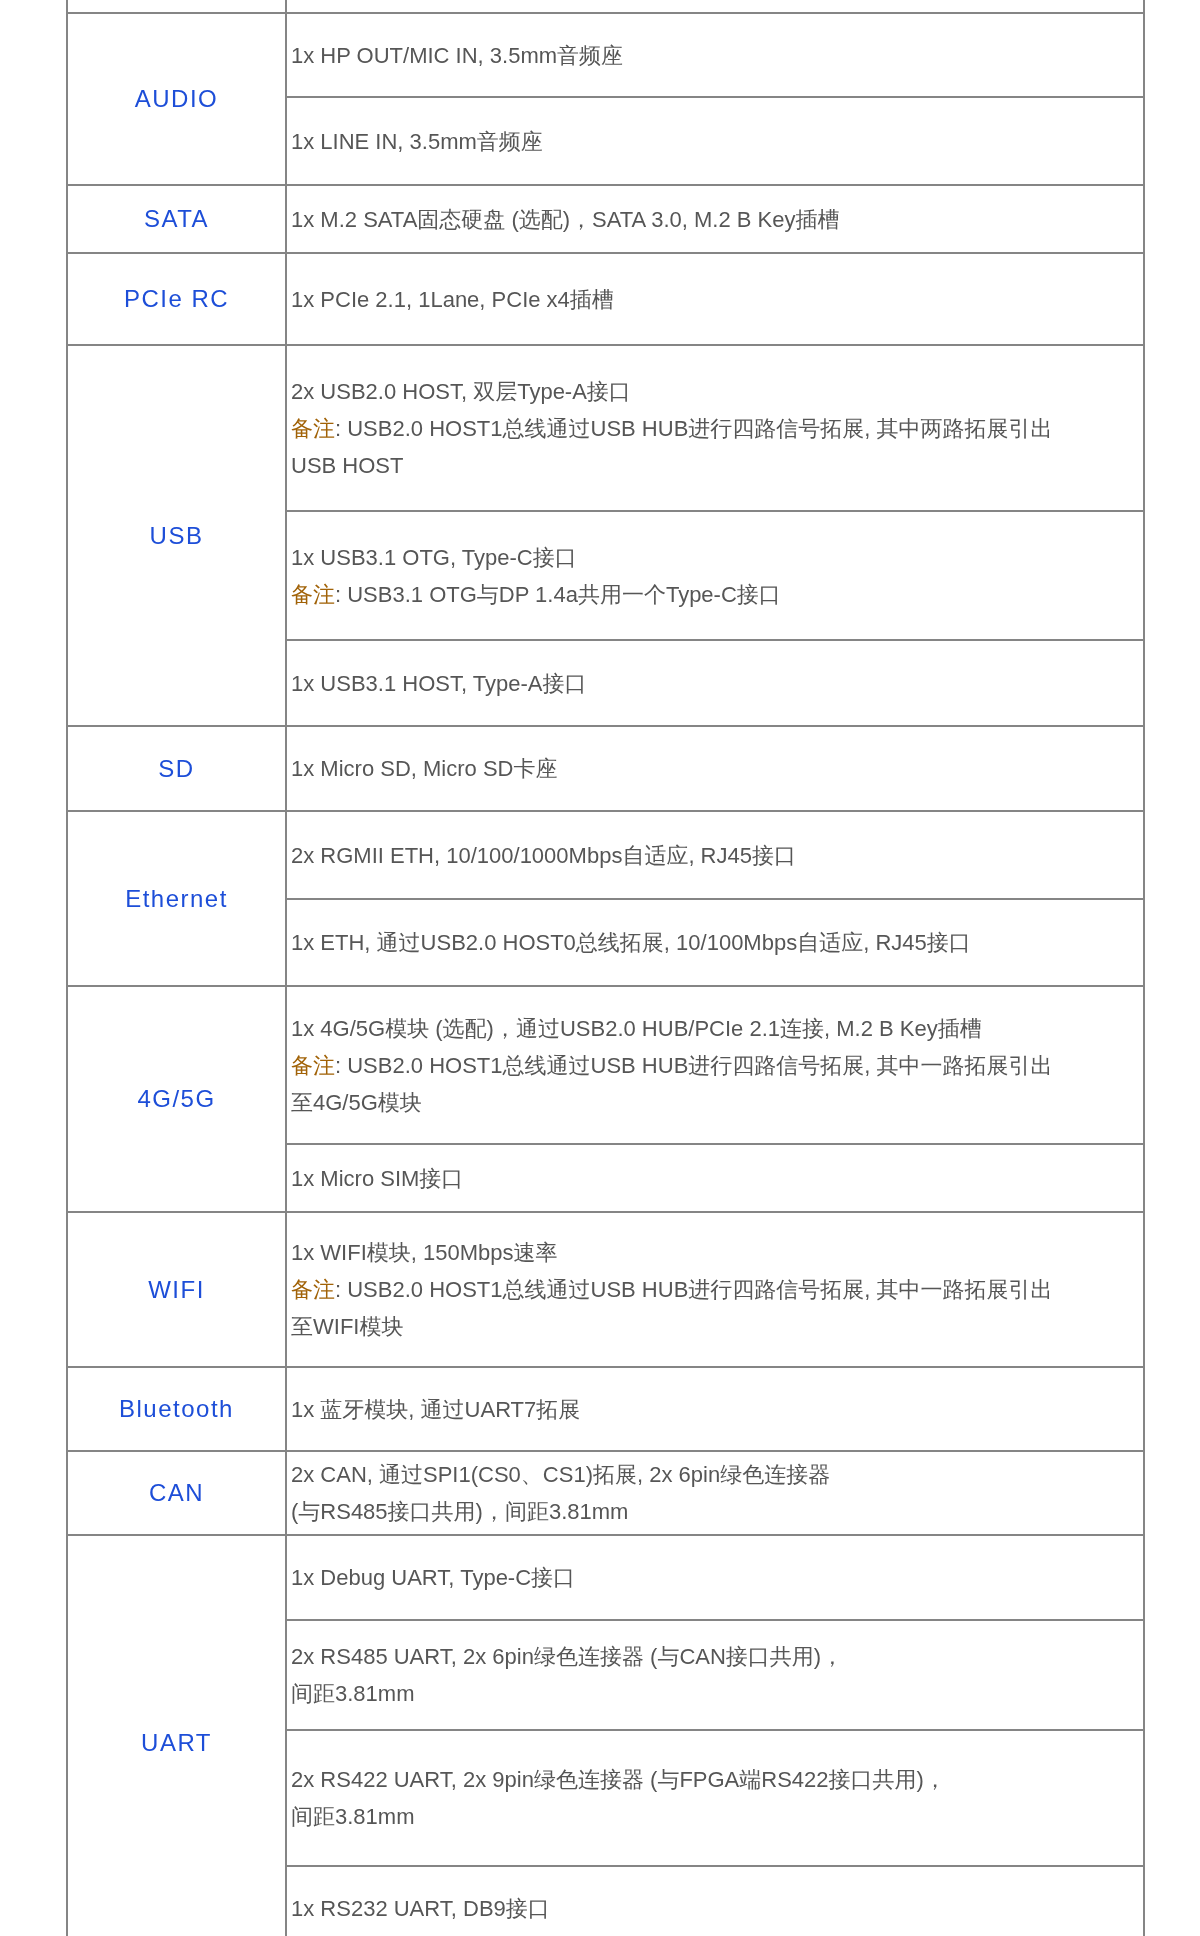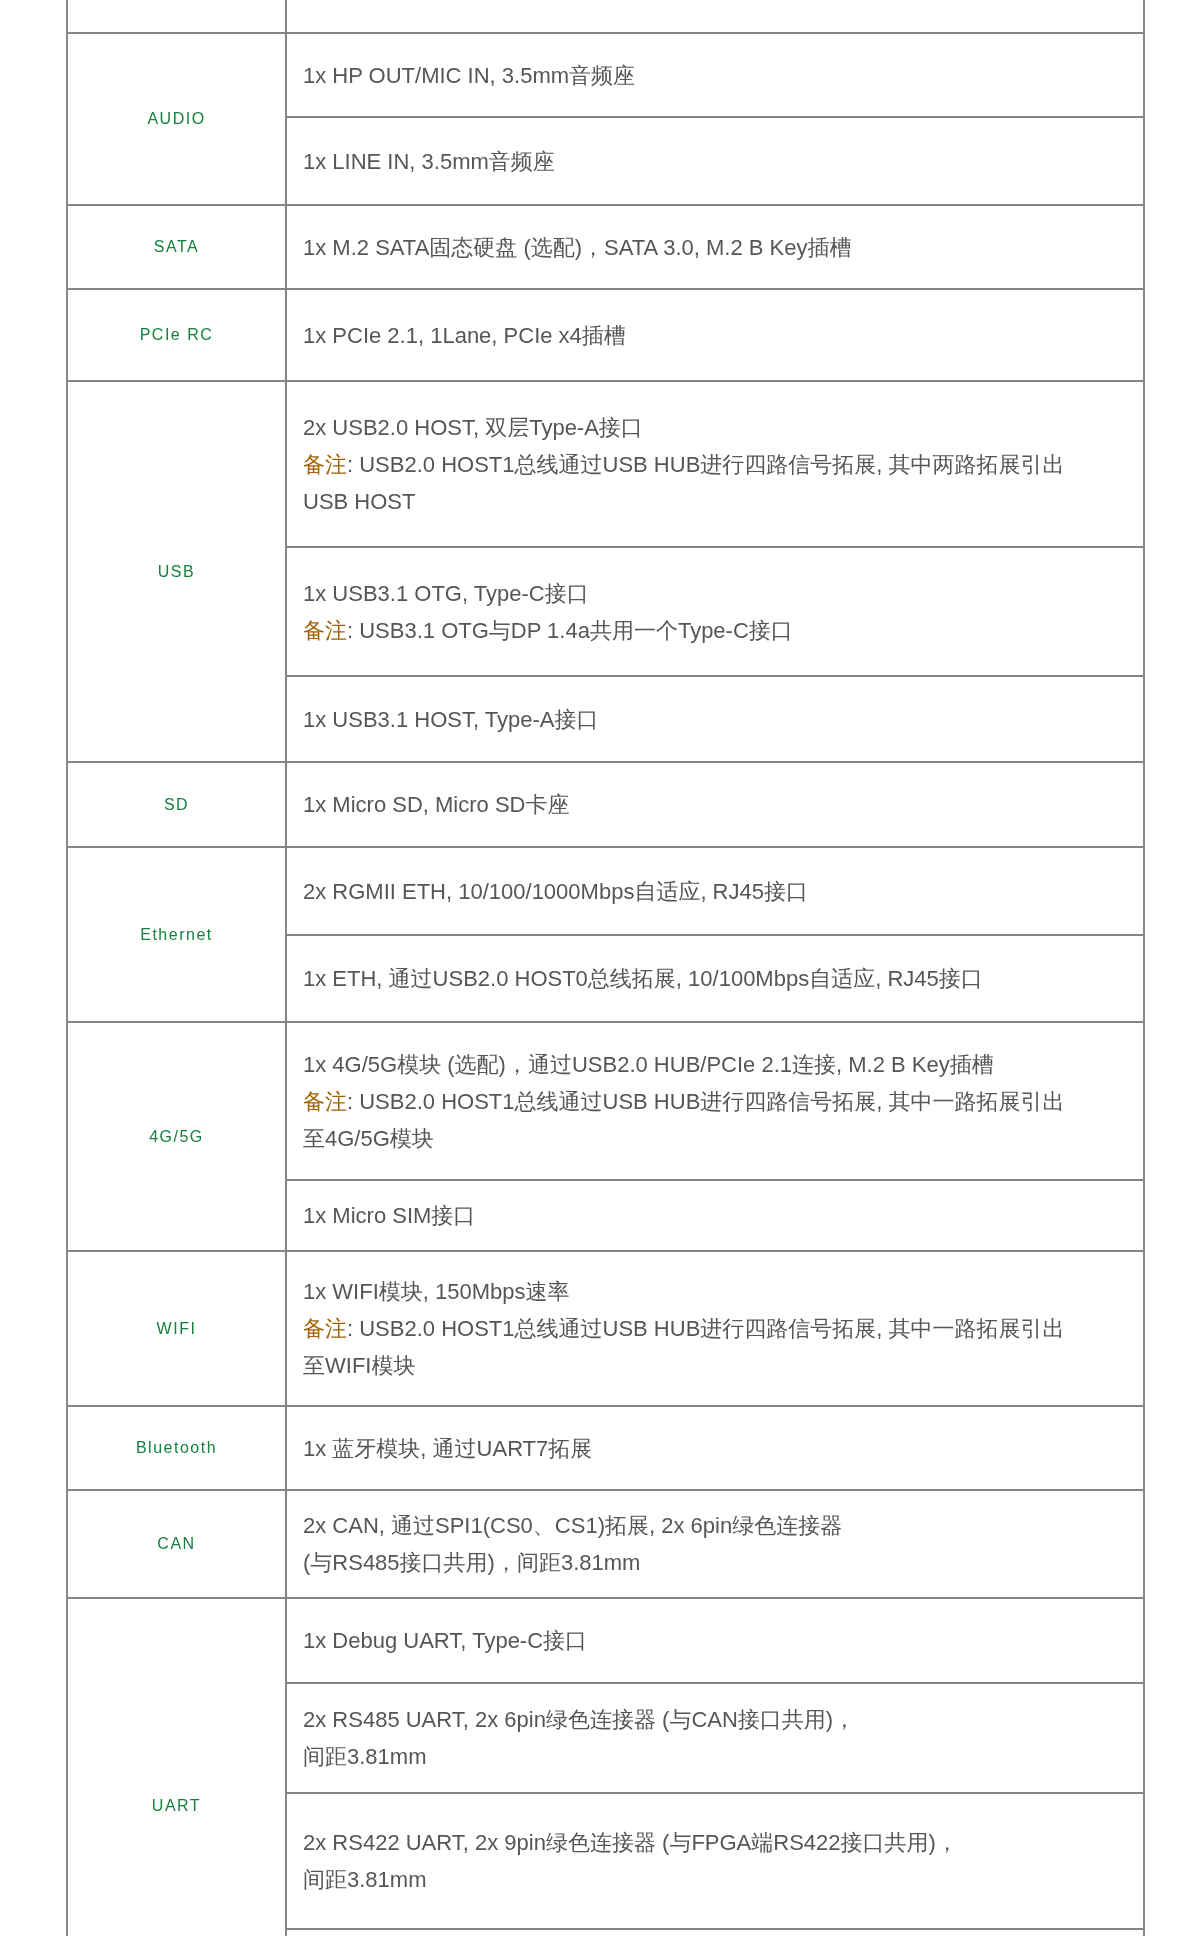--- a/index.html
+++ b/index.html
@@ -23,7 +23,7 @@
     border:2px solid #858585;
     vertical-align:middle;
     background:#ffffff;
-    padding:16px;
+    padding:4px;
   }
   tr.cut-row td{border-top:none;}
   td.lbl{

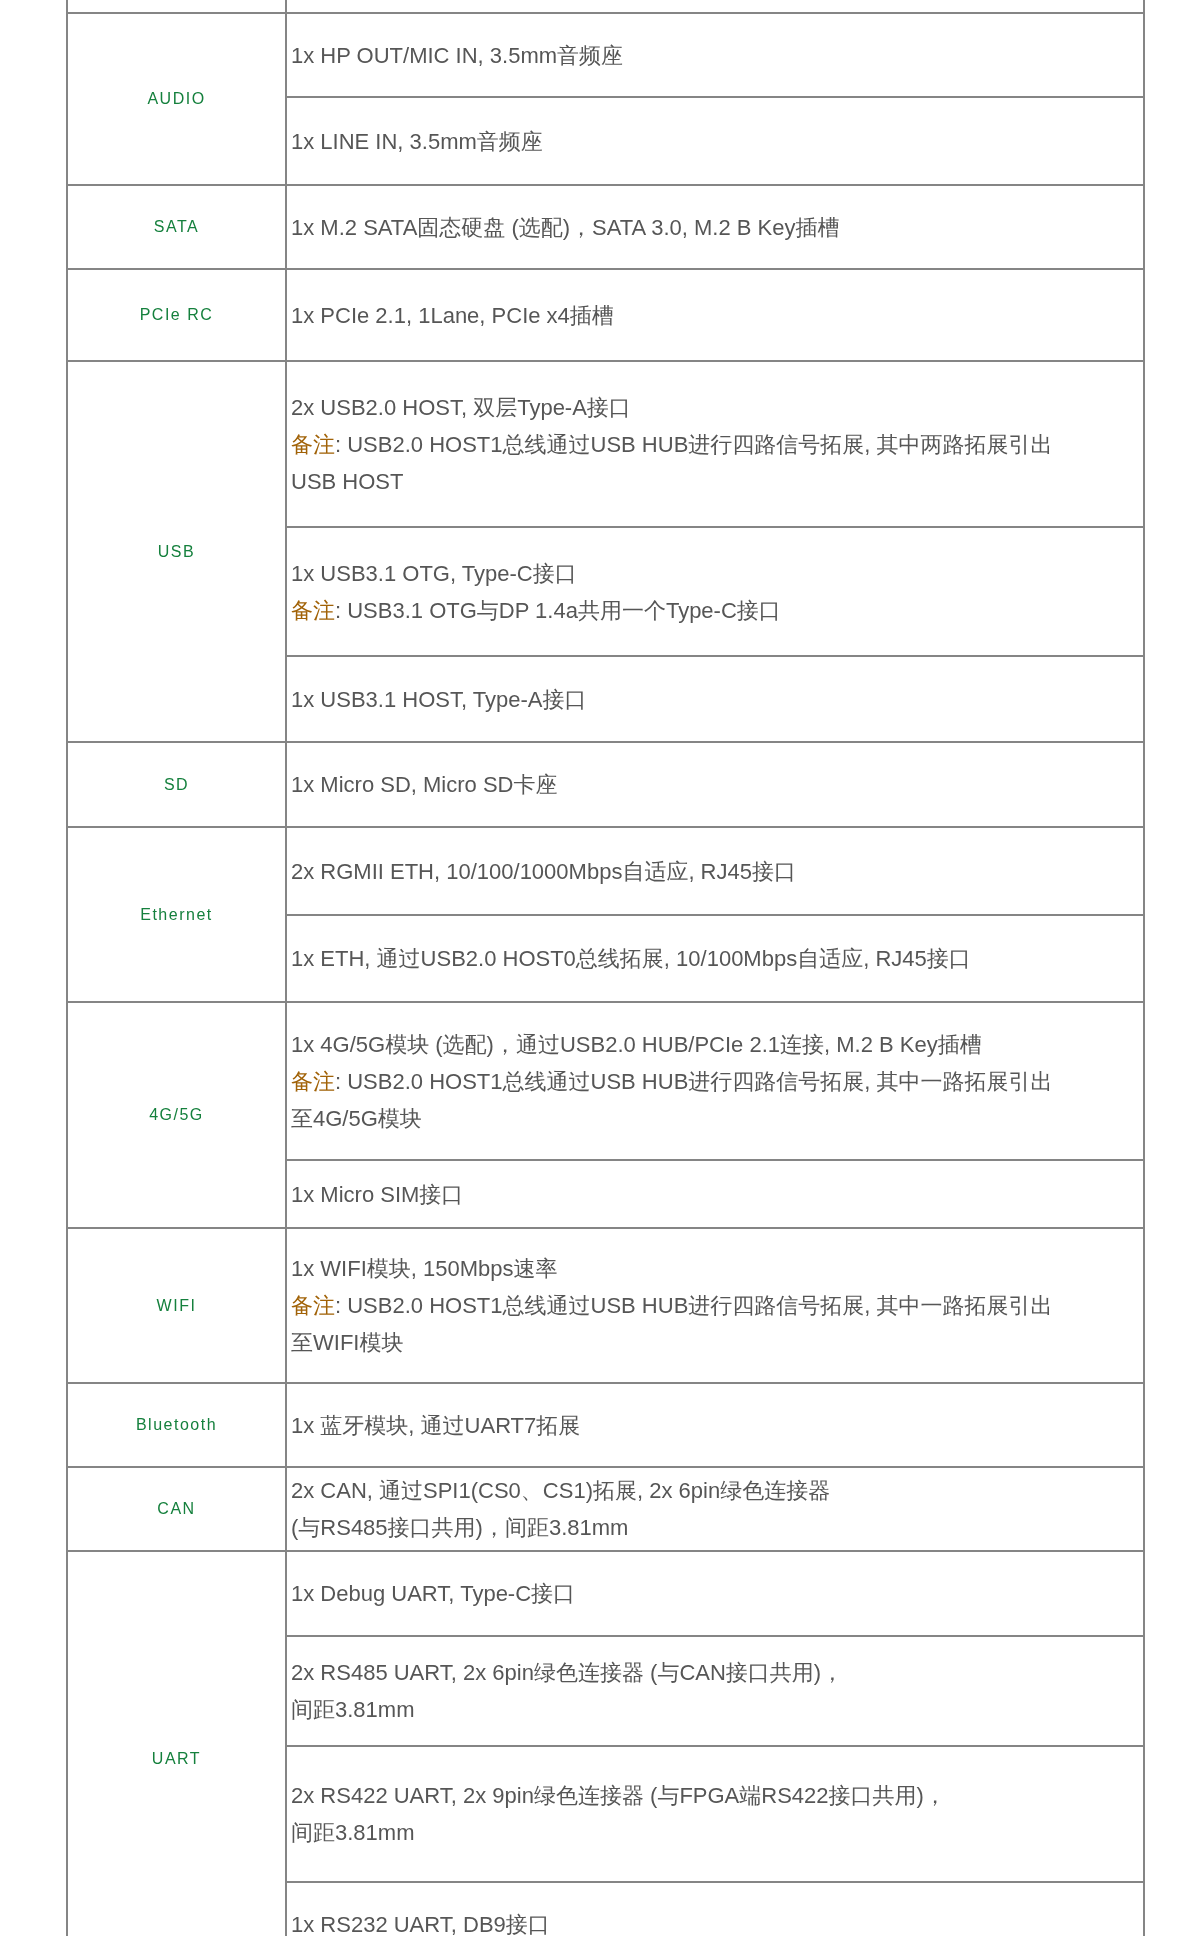--- a/index.html
+++ b/index.html
@@ -28,9 +28,9 @@
   tr.cut-row td{border-top:none;}
   td.lbl{
     text-align:center;
-    font-size:16px;
+    font-size:24px;
     letter-spacing:1.5px;
-    color:#15803d;
+    color:#1d4ed8;
   }
   td.val{
     padding-left:36px;

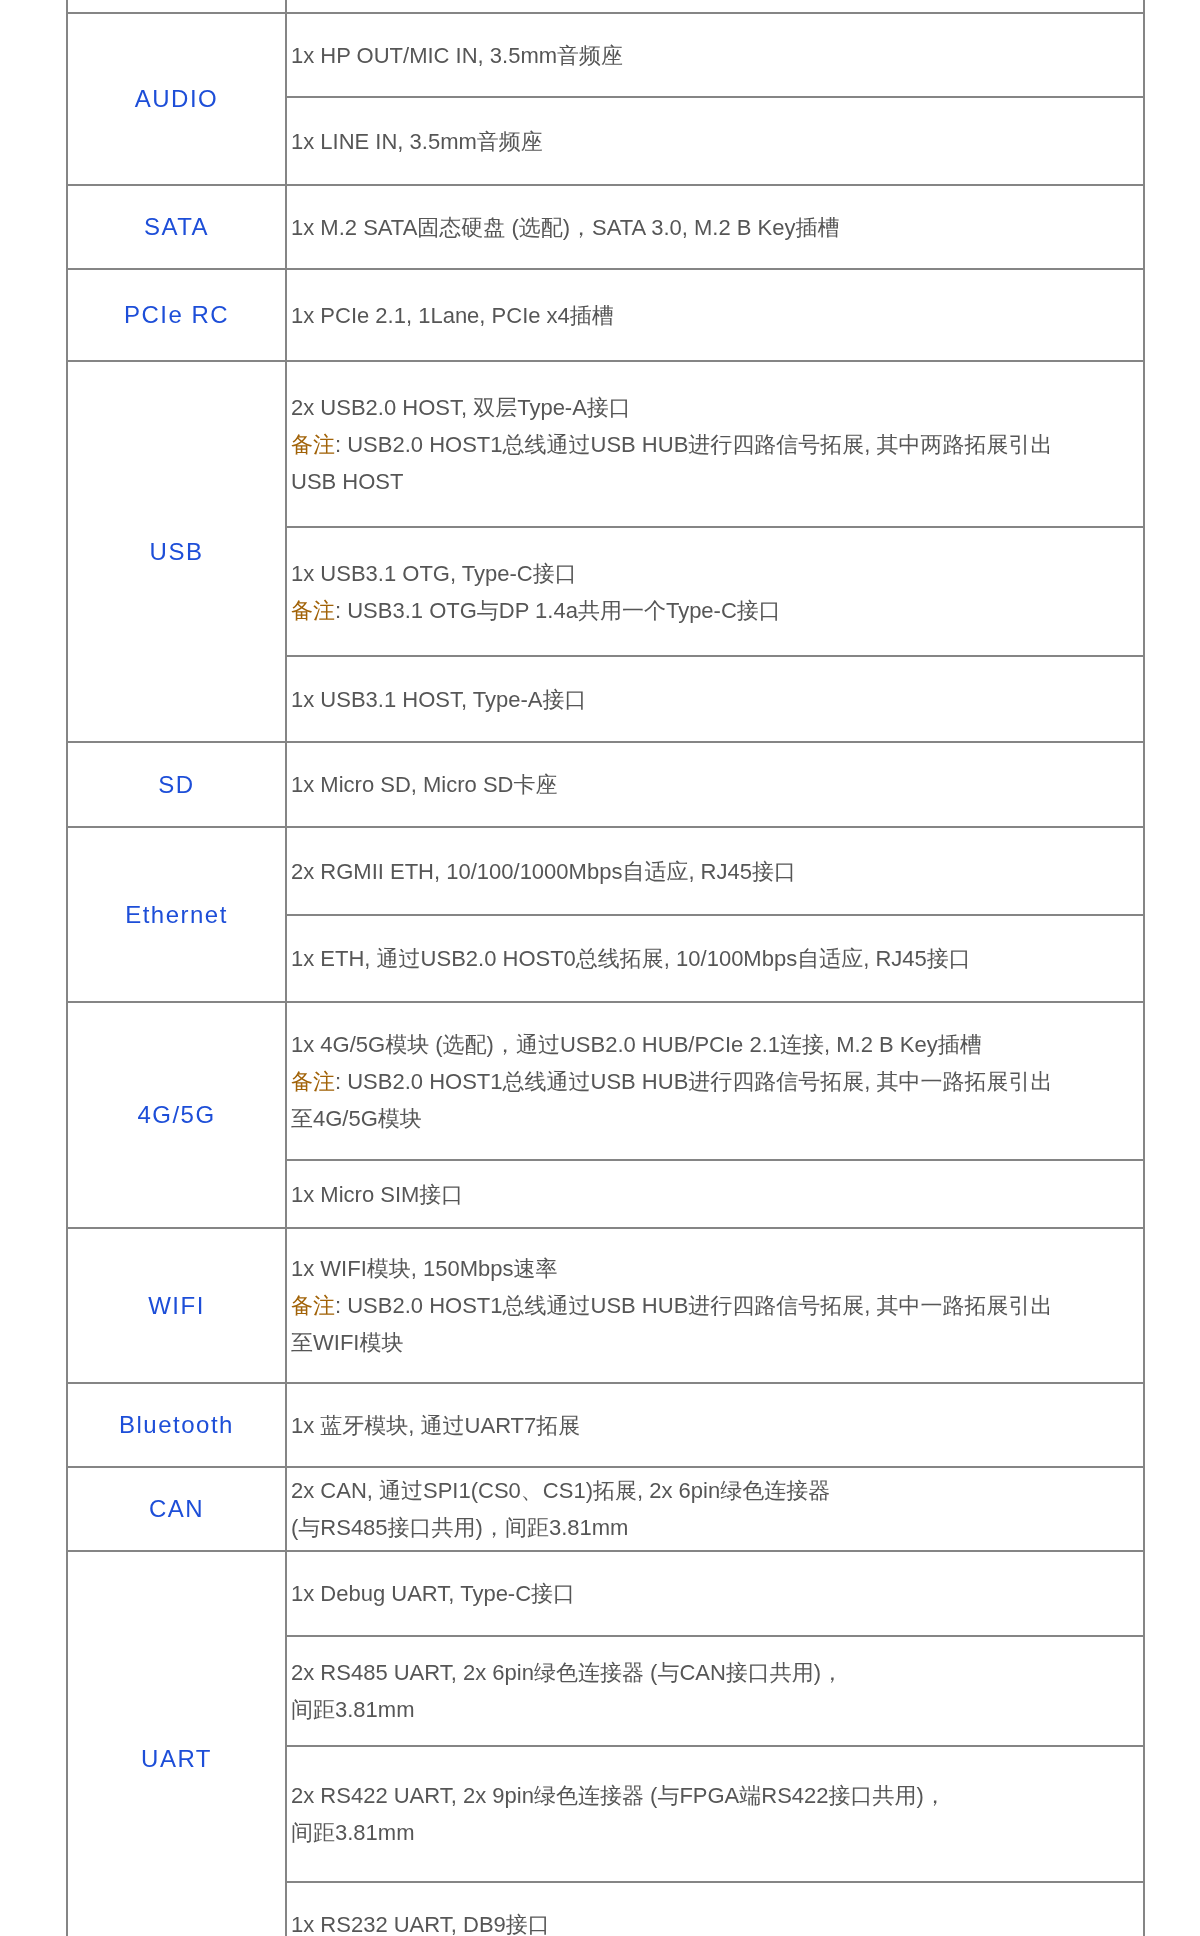--- a/index.html
+++ b/index.html
@@ -72,7 +72,7 @@
       </td>
     </tr>
 
-    <tr style="height:84px">
+    <tr style="height:68px">
       <td class="lbl">SATA</td>
       <td class="val">
         <div class="ln">1x M.2 SATA固态硬盘 (选配)，SATA 3.0, M.2 B Key插槽</div>

